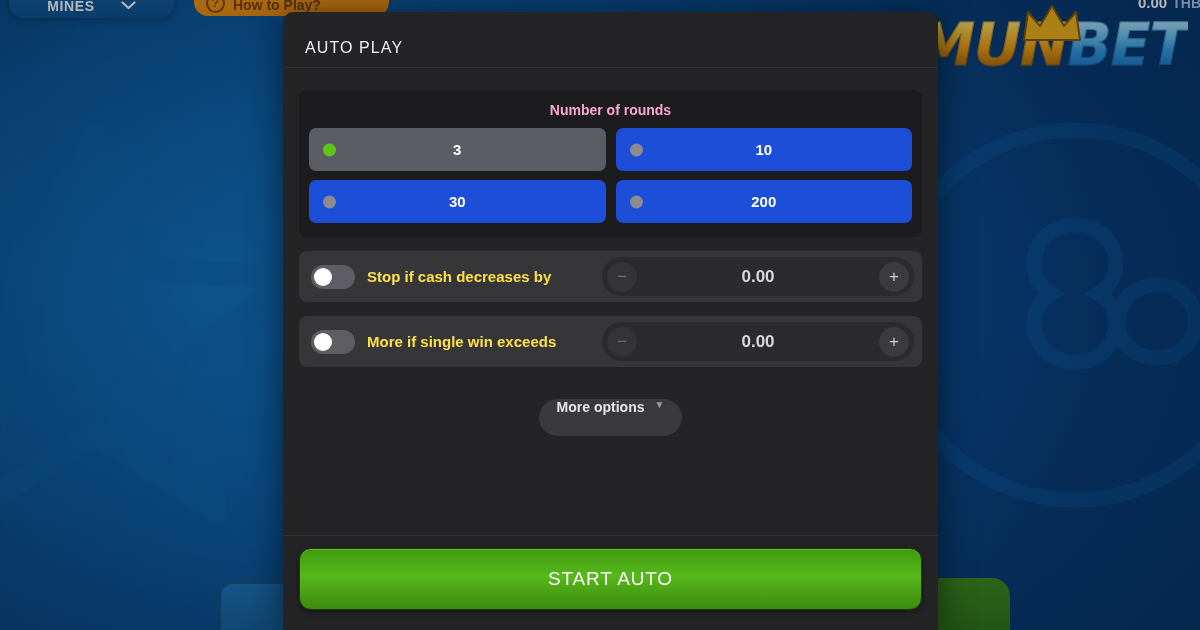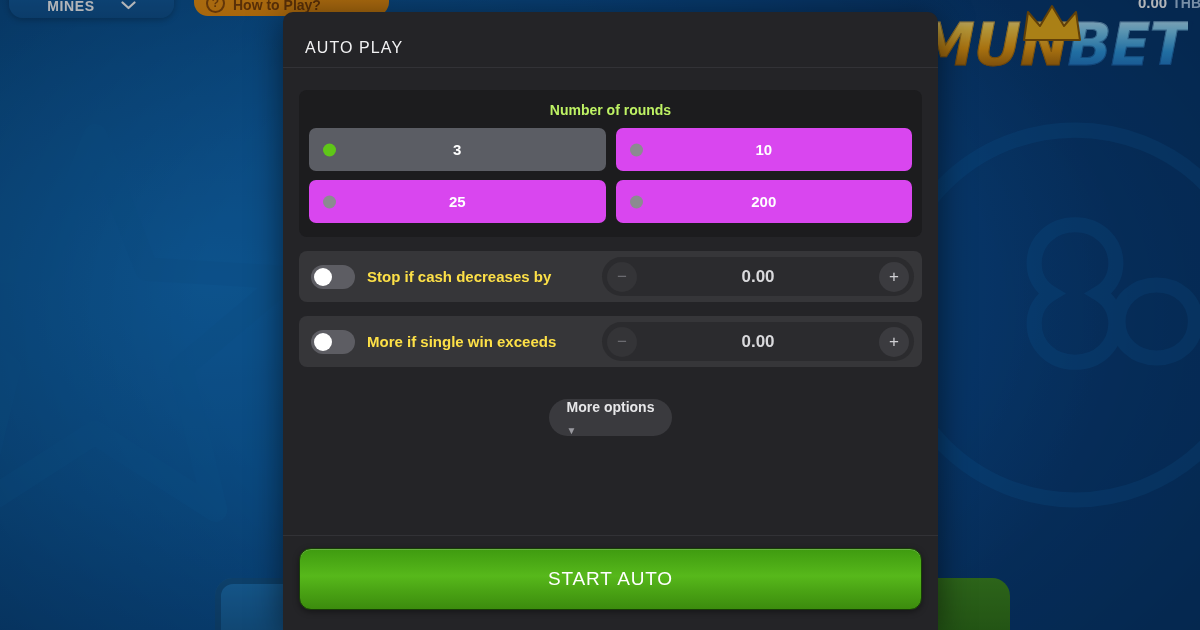--- a/index.html
+++ b/index.html
@@ -139,7 +139,7 @@
     padding: 12px 10px 14px 10px;
   }
   .rounds-title {
-    text-align: center; color: #bef264;
+    text-align: center; color: #f9a8d4;
     font-size: 14px; font-weight: 700; margin-bottom: 10px;
   }
   .rounds-grid {

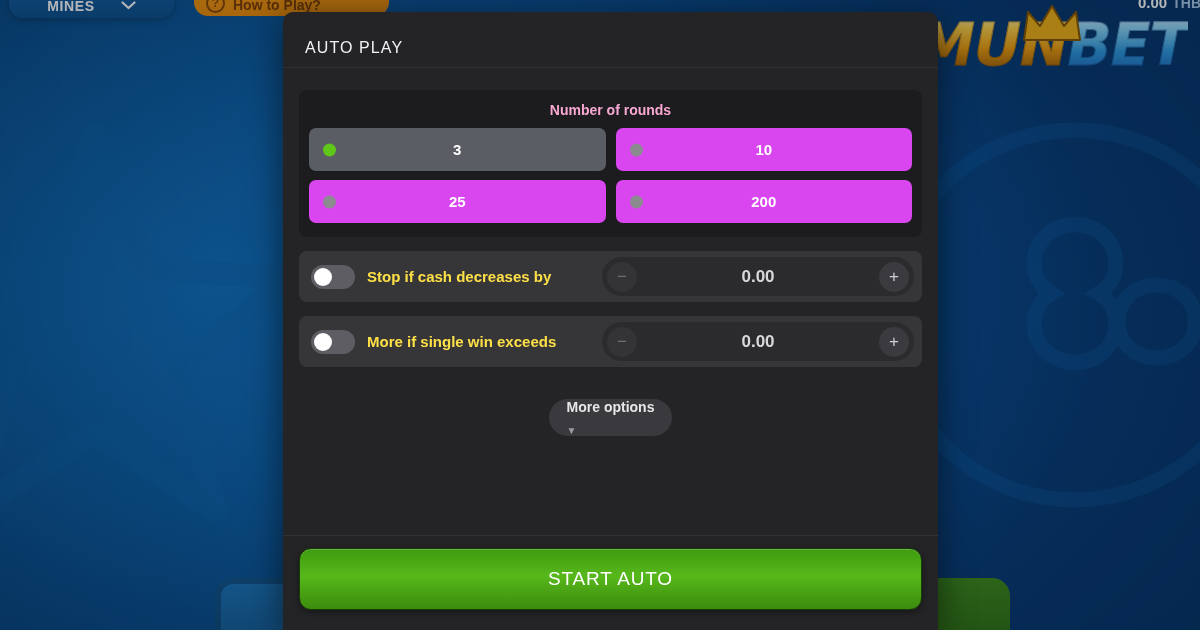--- a/index.html
+++ b/index.html
@@ -149,7 +149,7 @@
   .round-opt {
     position: relative;
     height: 43px; border-radius: 7px;
-    background: #d946ef;
+    background: #1d4ed8;
     display: flex; align-items: center; justify-content: center;
     cursor: pointer;
   }

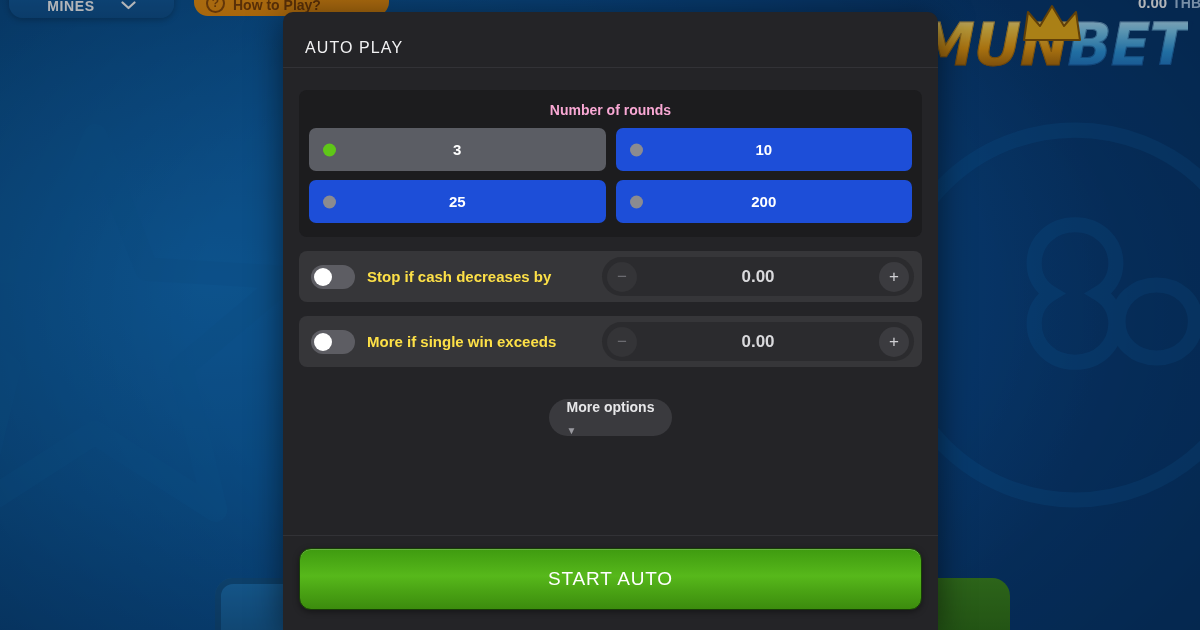--- a/index.html
+++ b/index.html
@@ -305,7 +305,7 @@
 
           <div class="round-opt">
             <span class="radio"></span>
-            <span class="round-label">25</span>
+            <span class="round-label">30</span>
           </div>
 
 

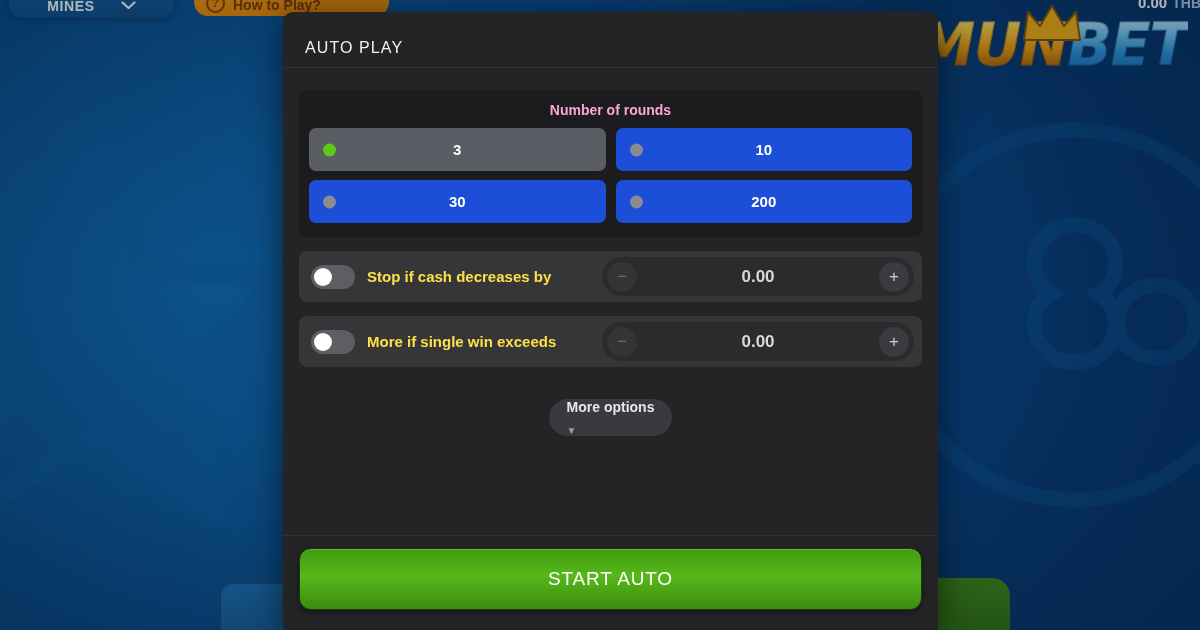--- a/index.html
+++ b/index.html
@@ -211,7 +211,6 @@
     color: #e7e7e9; font-size: 14px; font-weight: 700;
     display: flex; align-items: flex-start; gap: 10px; cursor: pointer;
     font-family: "Liberation Sans", sans-serif;
-    flex-direction: column;
   }
   .more-chev { color: #9a9aa0; font-size: 10px; }
 

